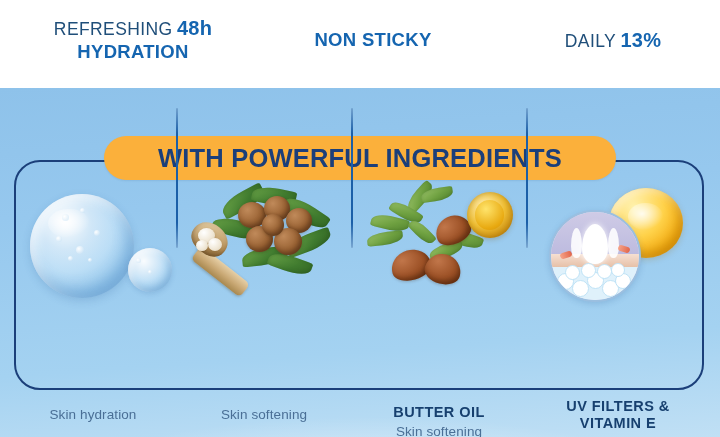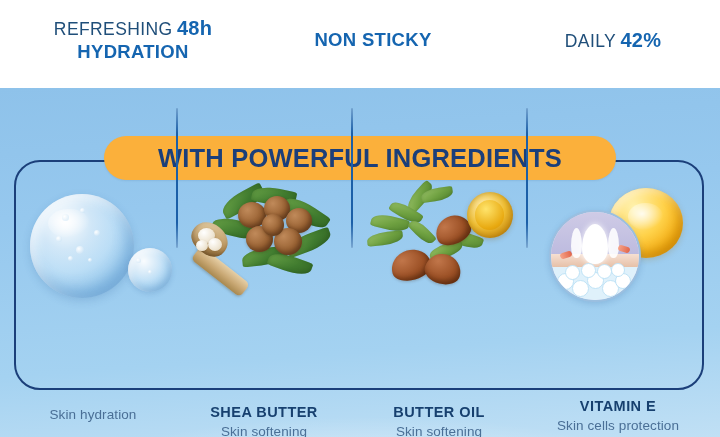--- a/index.html
+++ b/index.html
@@ -358,7 +358,7 @@
     </div>
 
     <div class="claim">
-      <span class="l1"><span class="thin">DAILY</span> <span class="bold">42%</span></span>
+      <span class="l1"><span class="thin">DAILY</span> <span class="bold">13%</span></span>
     </div>
 
   </div>

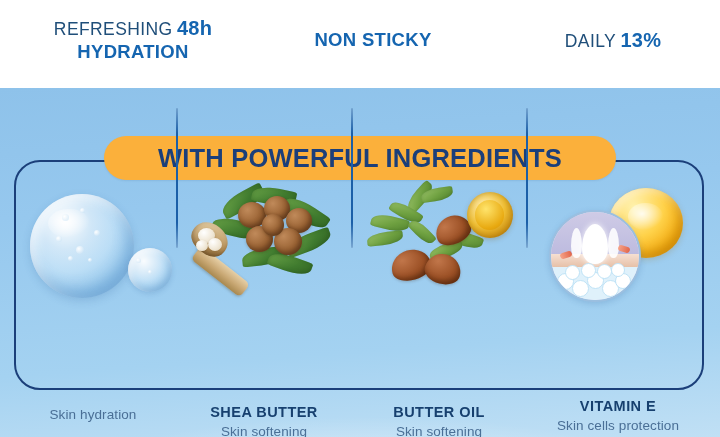--- a/index.html
+++ b/index.html
@@ -470,7 +470,6 @@
     </div>
 
     <div class="caption cap2">
-      <span class="title">SHEA BUTTER</span>
       <span class="sub">Skin softening</span>
     </div>
 

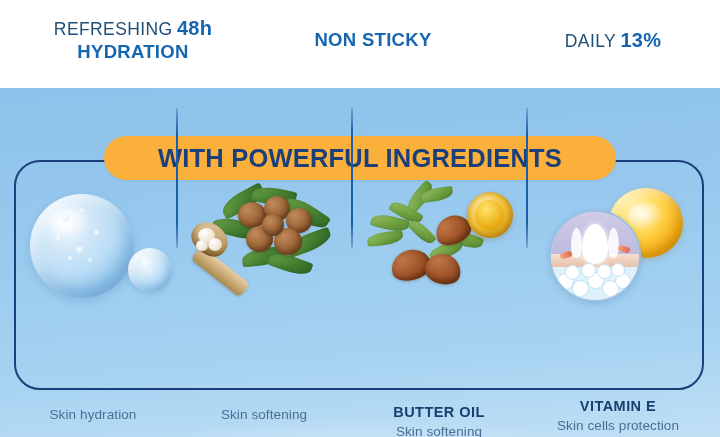--- a/index.html
+++ b/index.html
@@ -479,6 +479,7 @@
     </div>
 
     <div class="caption cap4">
+      <span class="title">UV FILTERS &amp;</span>
       <span class="title">VITAMIN E</span>
       <span class="sub">Skin cells protection</span>
     </div>

